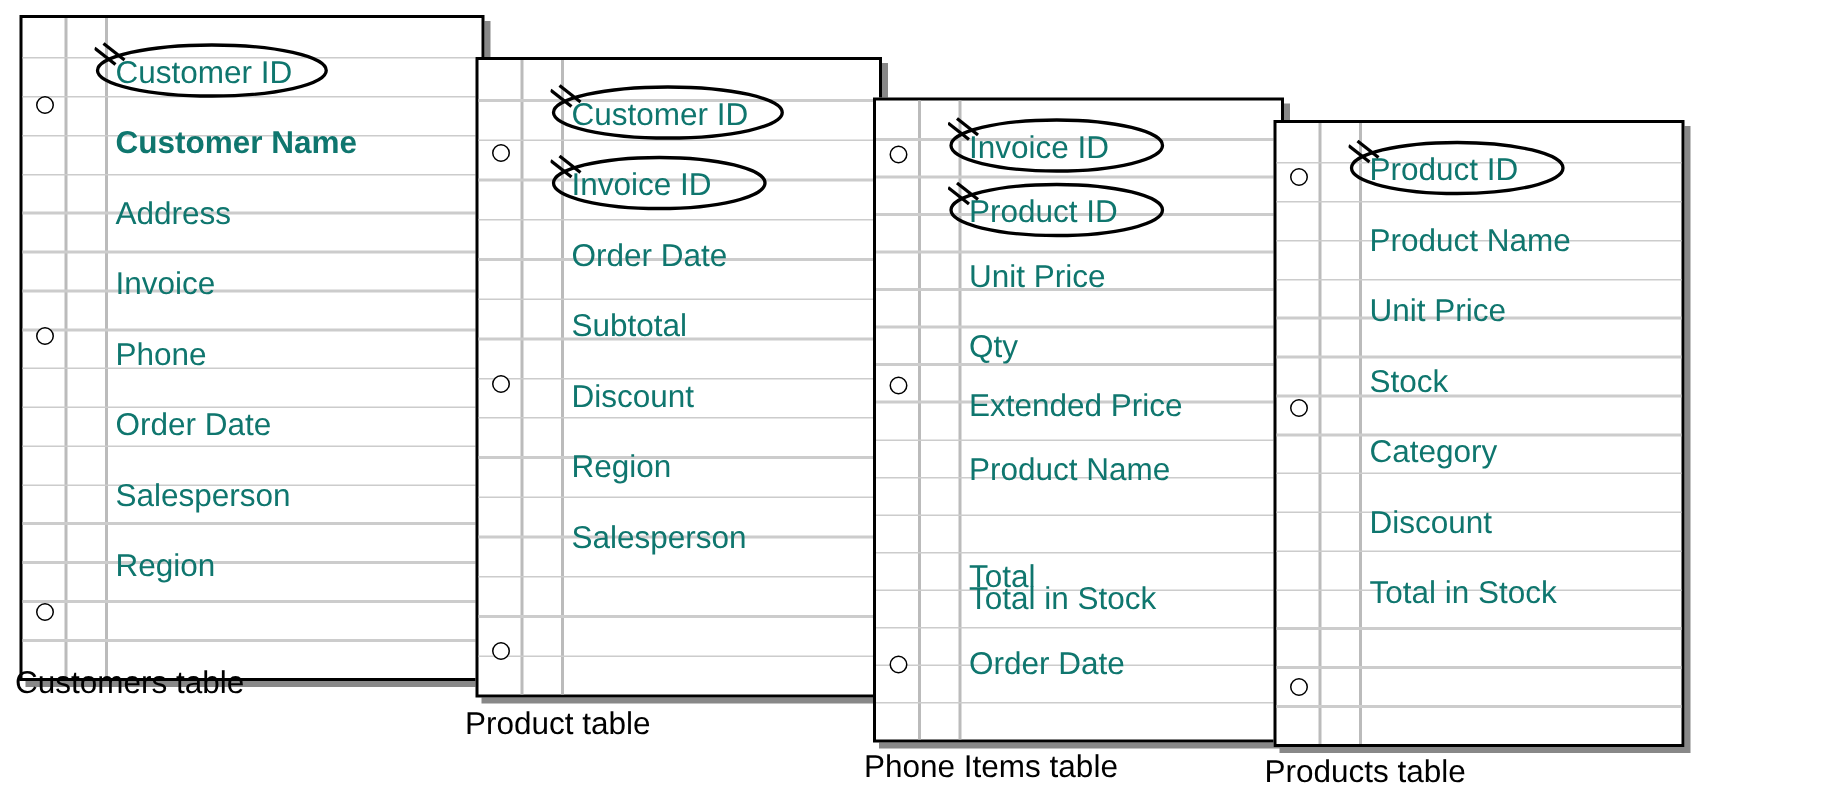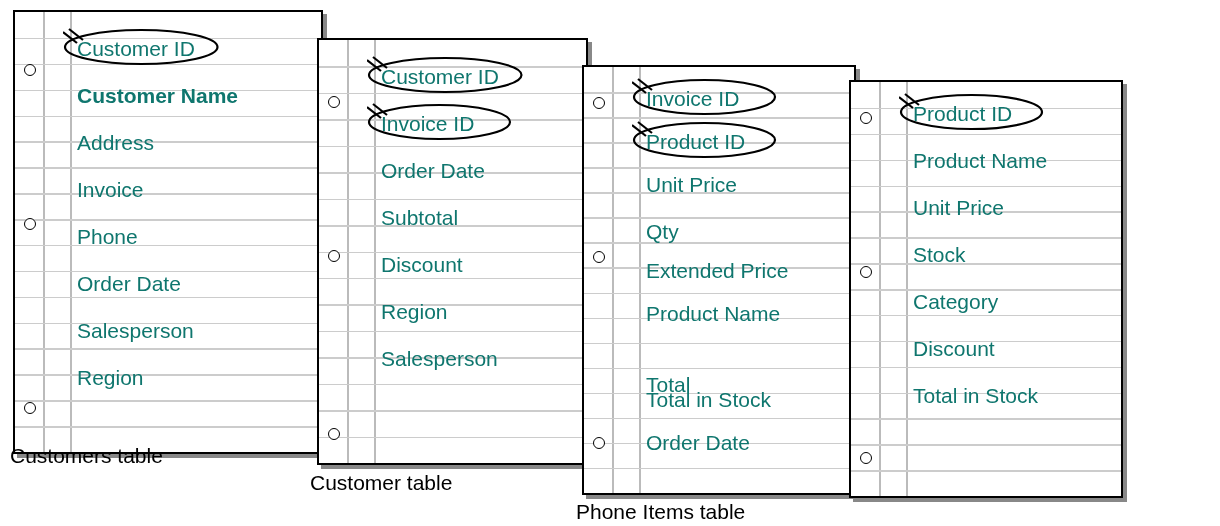--- a/index.html
+++ b/index.html
@@ -144,7 +144,7 @@
       <div class="field" style="top: 260px;">Region</div>
       <div class="field" style="top: 307px;">Salesperson</div>
     </div>
-    <div class="caption" style="left: 300px; top: 461px;">Customer table</div>
+    <div class="caption" style="left: 300px; top: 461px;">Product table</div>
     <div class="card" style="left: 572px; top: 55px; width: 270px; height: 426px;">
       <div class="vline1"></div>
       <div class="vline2"></div>

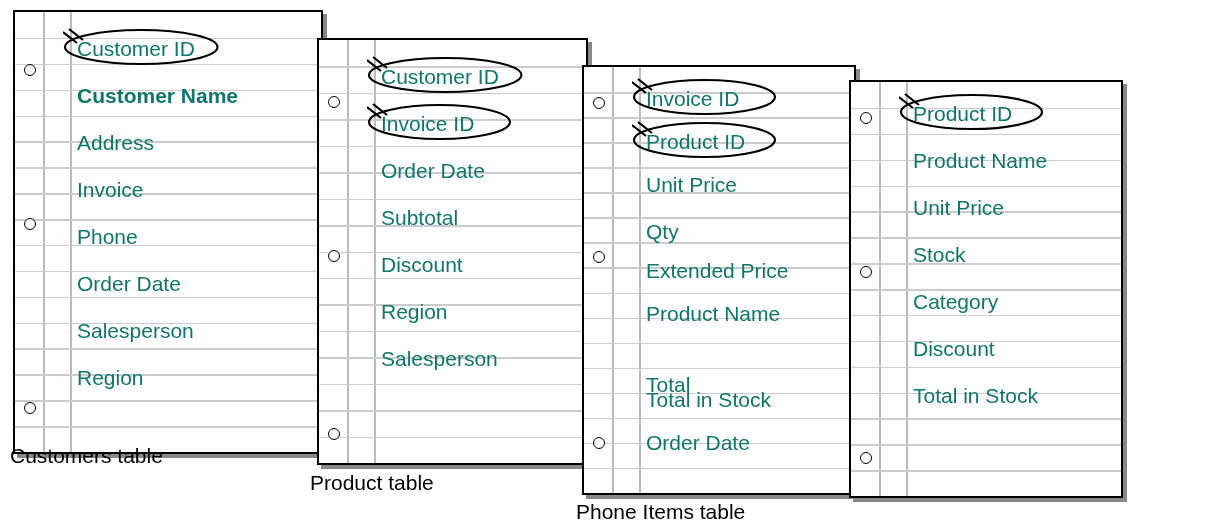--- a/index.html
+++ b/index.html
@@ -232,6 +232,7 @@
       <div class="field" style="top: 255px;">Discount</div>
       <div class="field" style="top: 302px;">Total in Stock</div>
     </div>
+    <div class="caption" style="left: 833px; top: 493px;">Products table</div>
   </div>
 
 </body></html>

